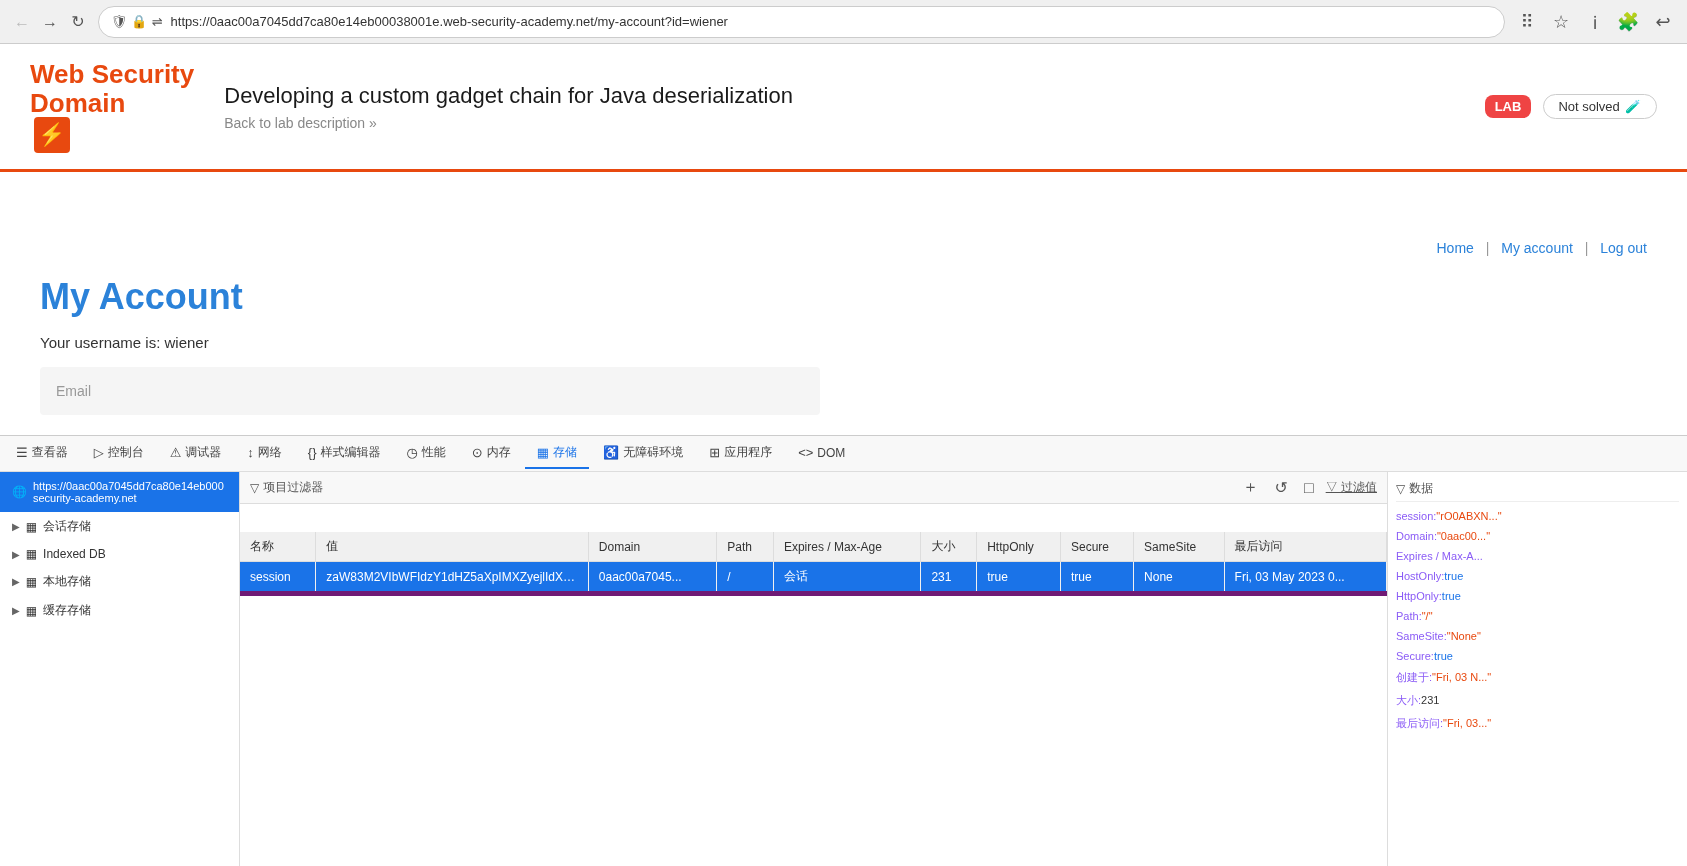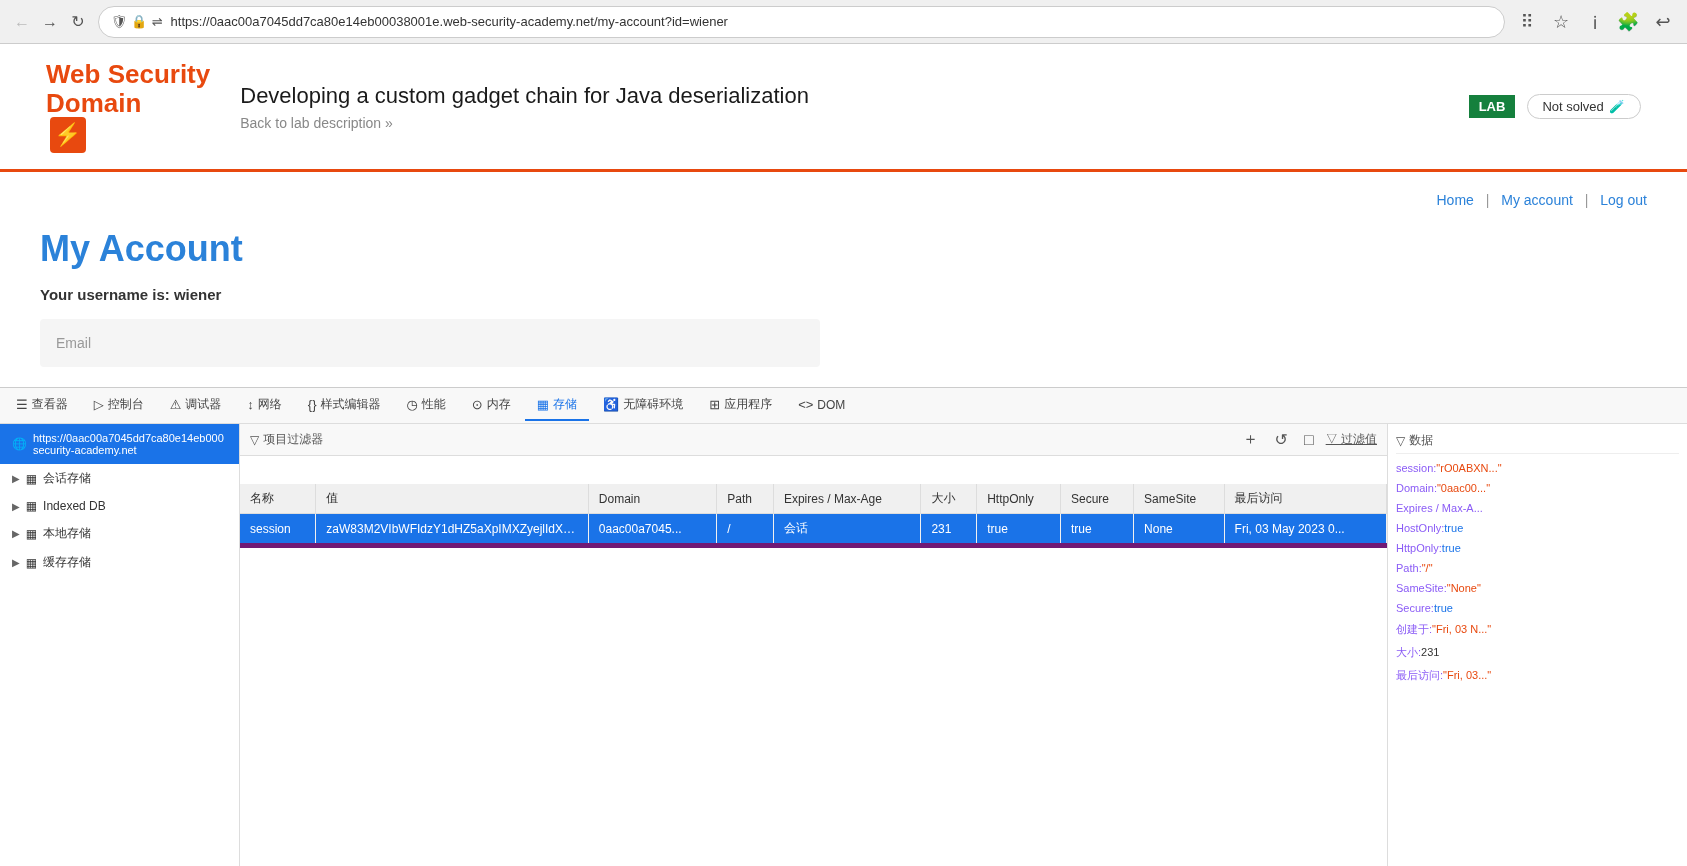--- a/index.html
+++ b/index.html
@@ -52,7 +52,7 @@
     
     .site-header {
       background: #fff;
-      padding: 16px 46px;
+      padding: 16px 30px;
       display: flex;
       align-items: center;
       justify-content: space-between;

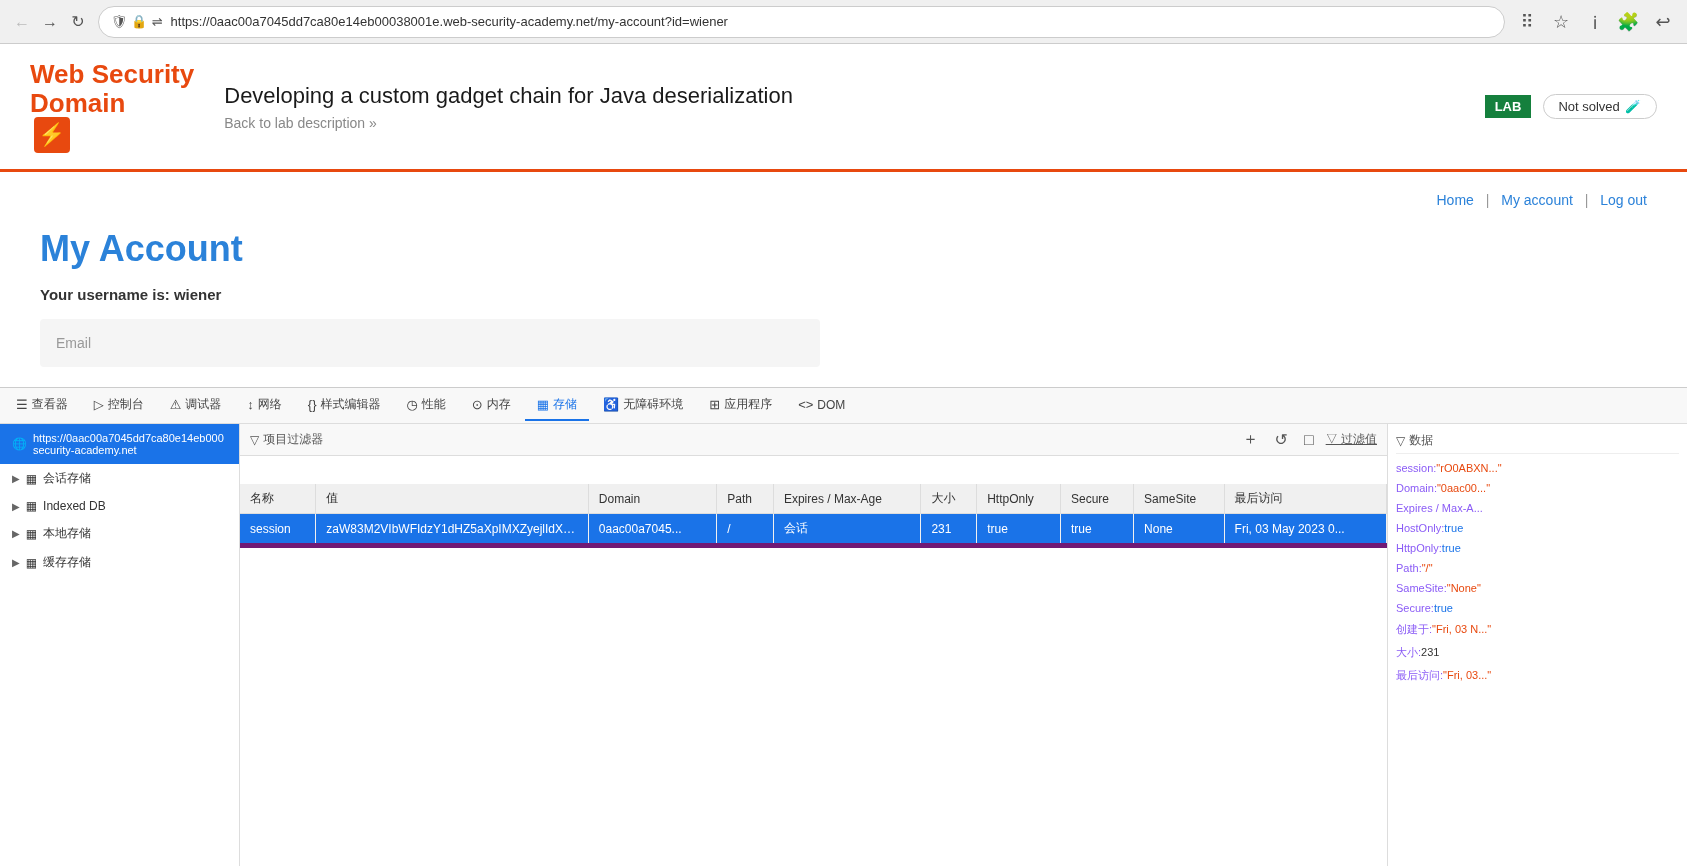--- a/index.html
+++ b/index.html
@@ -77,12 +77,12 @@
     .back-link { color: #888; font-size: 14px; cursor: pointer; display: flex; align-items: center; gap: 4px; }
     .header-right { display: flex; align-items: center; gap: 12px; }
     .lab-badge {
-      background: #15803d;
+      background: #ef4444;
       color: #fff;
       font-weight: bold;
       font-size: 13px;
       padding: 4px 10px;
-      border-radius: 0;
+      border-radius: 8px;
       margin-left: 24px;
     }
     .not-solved {

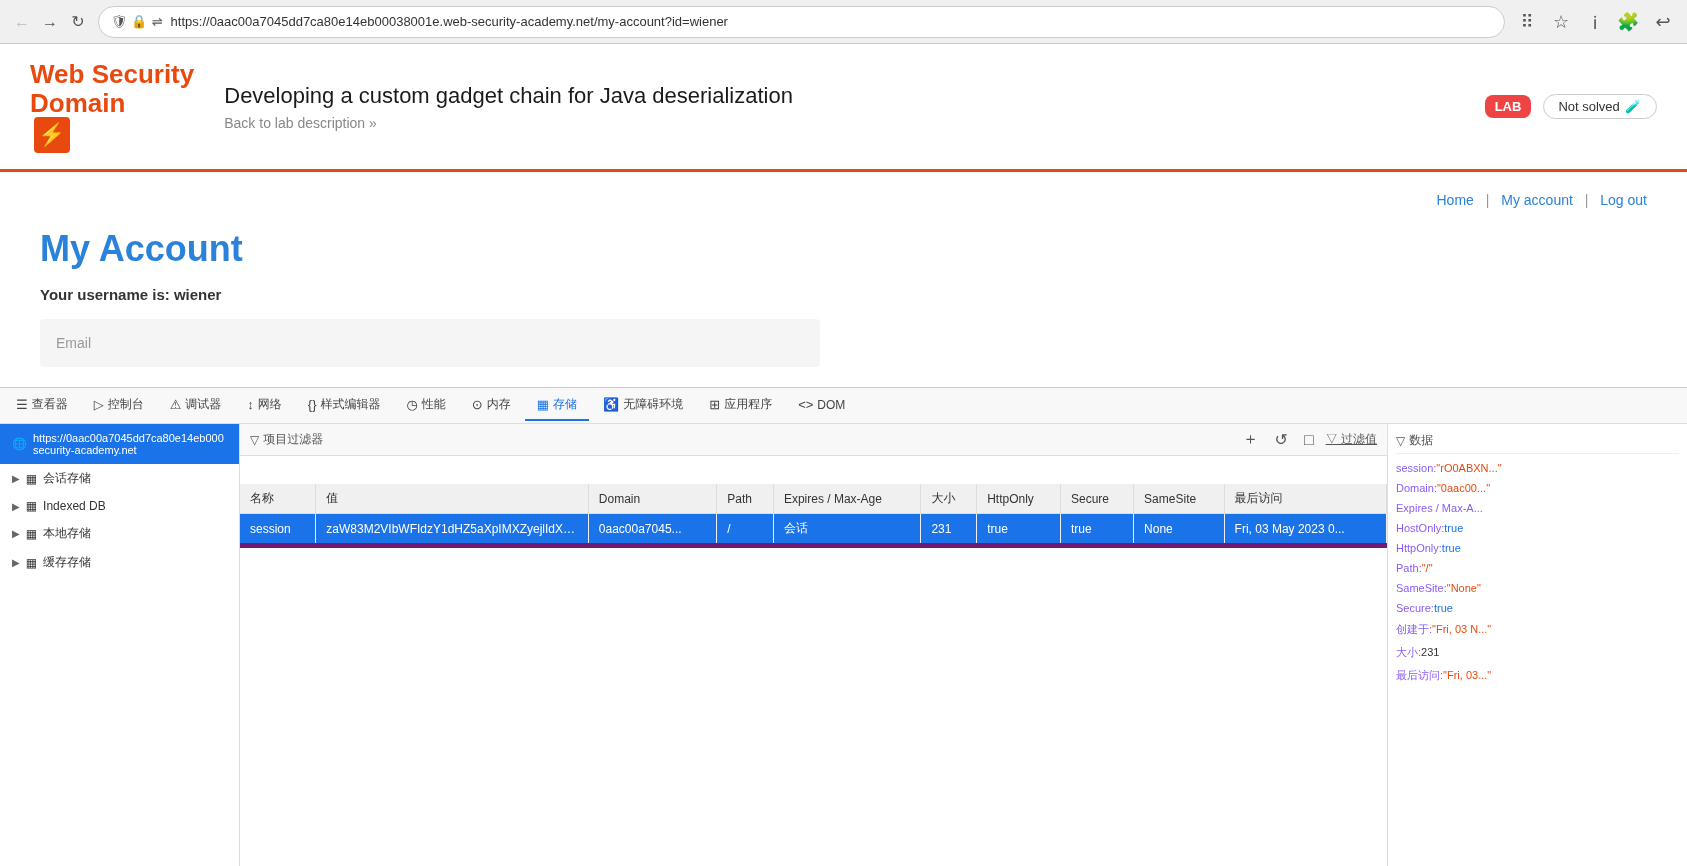--- a/index.html
+++ b/index.html
@@ -99,7 +99,7 @@
       padding: 20px 40px;
       flex-shrink: 0;
     }
-    .nav-links { text-align: right; margin-bottom: 20px; }
+    .nav-links { text-align: right; margin-bottom: 20px; margin-top: 48px; }
     .nav-links a { color: #2b82d9; text-decoration: none; font-size: 14px; }
     .nav-links span { color: #999; margin: 0 8px; }
     .page-title { font-size: 36px; color: #2b82d9; font-weight: bold; margin-bottom: 16px; }

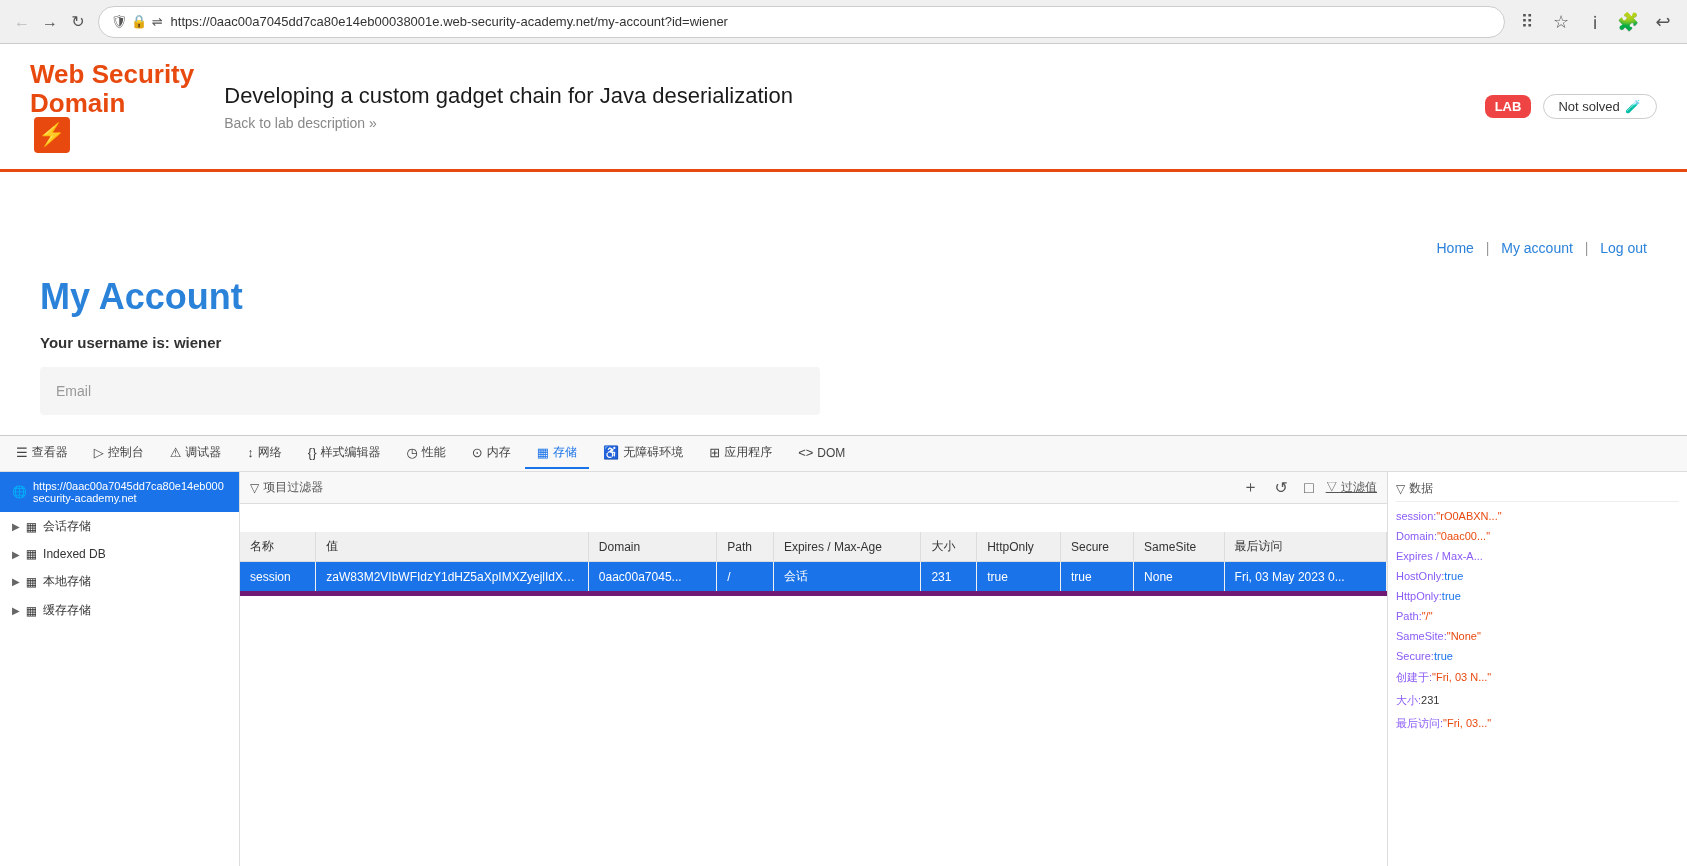--- a/index.html
+++ b/index.html
@@ -103,7 +103,7 @@
     .nav-links a { color: #2b82d9; text-decoration: none; font-size: 14px; }
     .nav-links span { color: #999; margin: 0 8px; }
     .page-title { font-size: 36px; color: #2b82d9; font-weight: bold; margin-bottom: 16px; }
-    .username-text { font-size: 15px; color: #333; margin-bottom: 16px; font-weight: bold; }
+    .username-text { font-size: 15px; color: #333; margin-bottom: 16px; }
     .email-input-area {
       background: #f5f5f5;
       border-radius: 4px;

